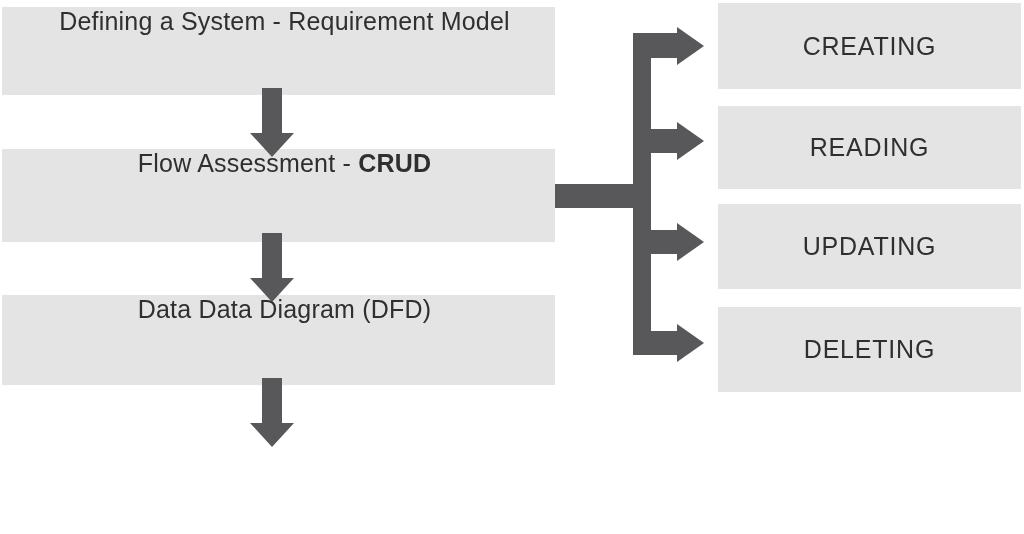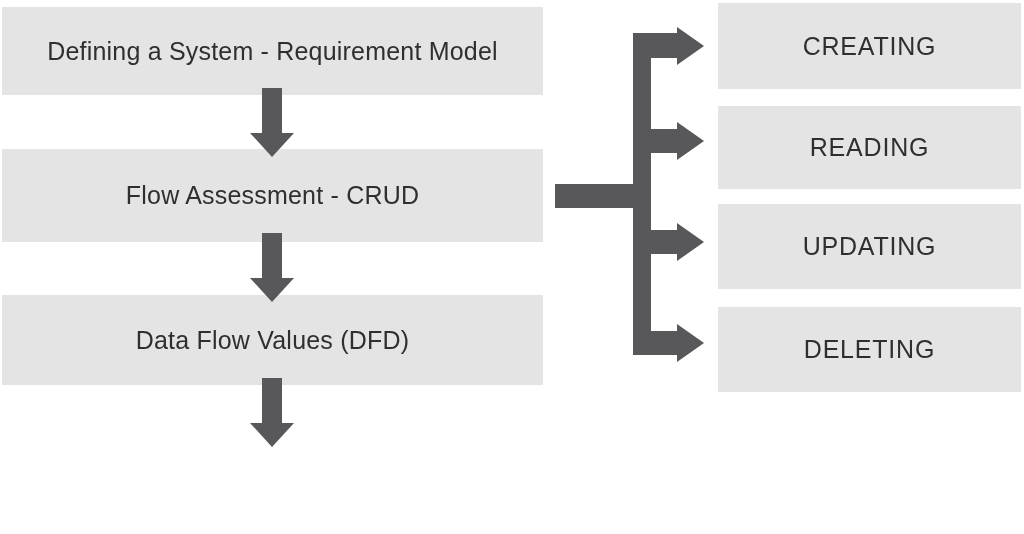--- a/index.html
+++ b/index.html
@@ -22,11 +22,12 @@
     width: 541px;
     background: var(--box-fill, #e4e4e4);
     display: flex;
-    align-items: center;
+    align-items: flex-start;
     justify-content: center;
     color: var(--text-color, #2f2f2f);
     font-size: 25px;
     letter-spacing: 0.2px;
+    padding-left: 12px;
   }
   .flow-box .bold-part { font-weight: 400; }
   

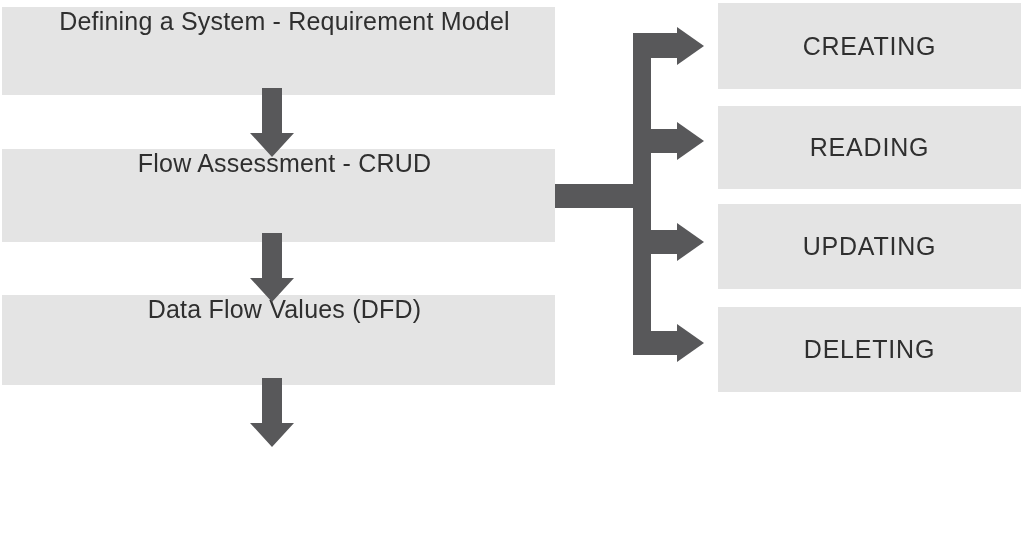--- a/index.html
+++ b/index.html
@@ -29,7 +29,7 @@
     letter-spacing: 0.2px;
     padding-left: 12px;
   }
-  .flow-box .bold-part { font-weight: 400; }
+  .flow-box .bold-part { font-weight: 700; }
   
   .crud-box {
     position: absolute;

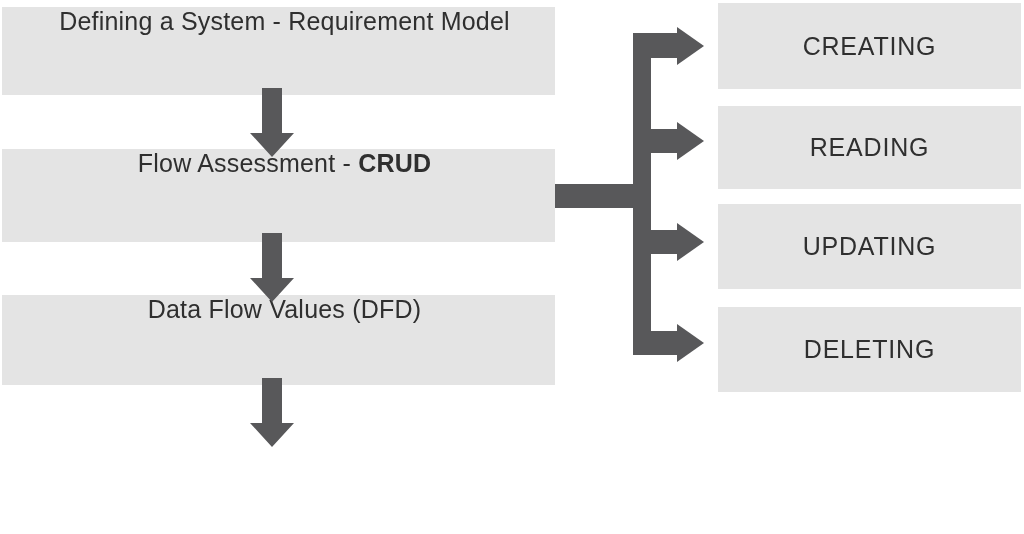--- a/index.html
+++ b/index.html
@@ -74,7 +74,7 @@
   </div>
 
   <div class="flow-box" style="top:295px;height:90px">
-    <span><span>Data Flow Values (DFD)</span><span class="bold-part"></span></span>
+    <span><span>Data Data Diagram (DFD)</span><span class="bold-part"></span></span>
   </div>
 
 

